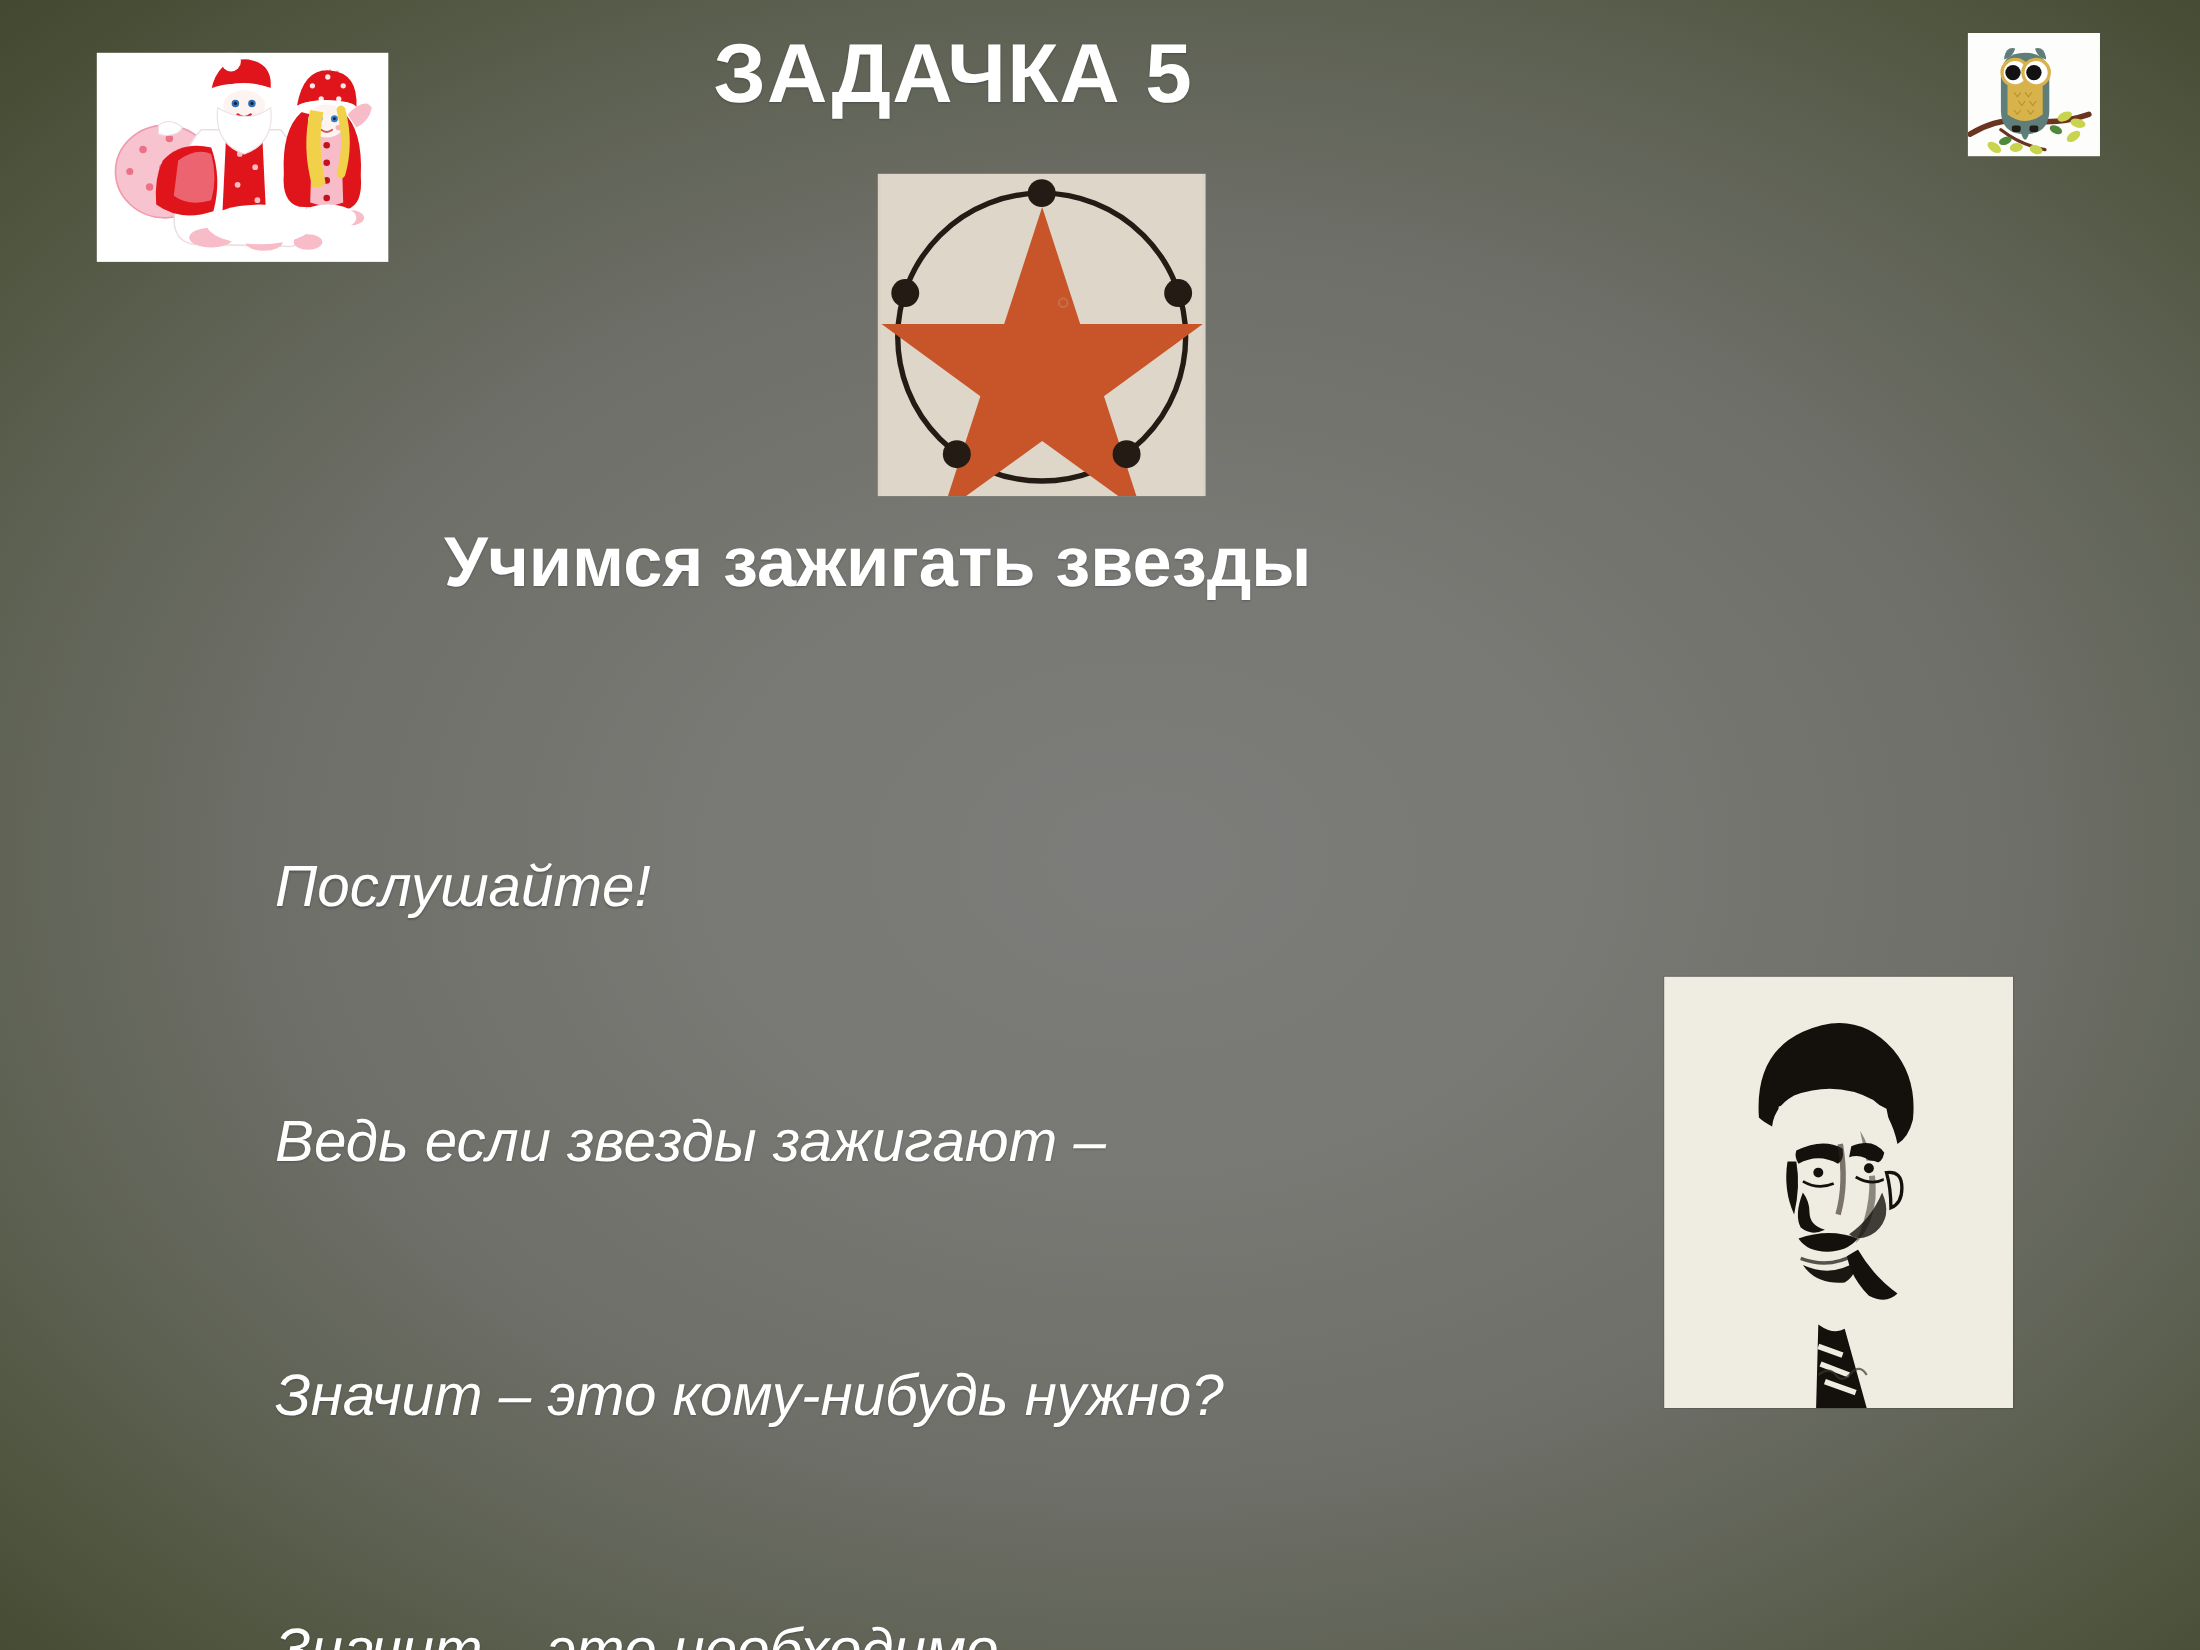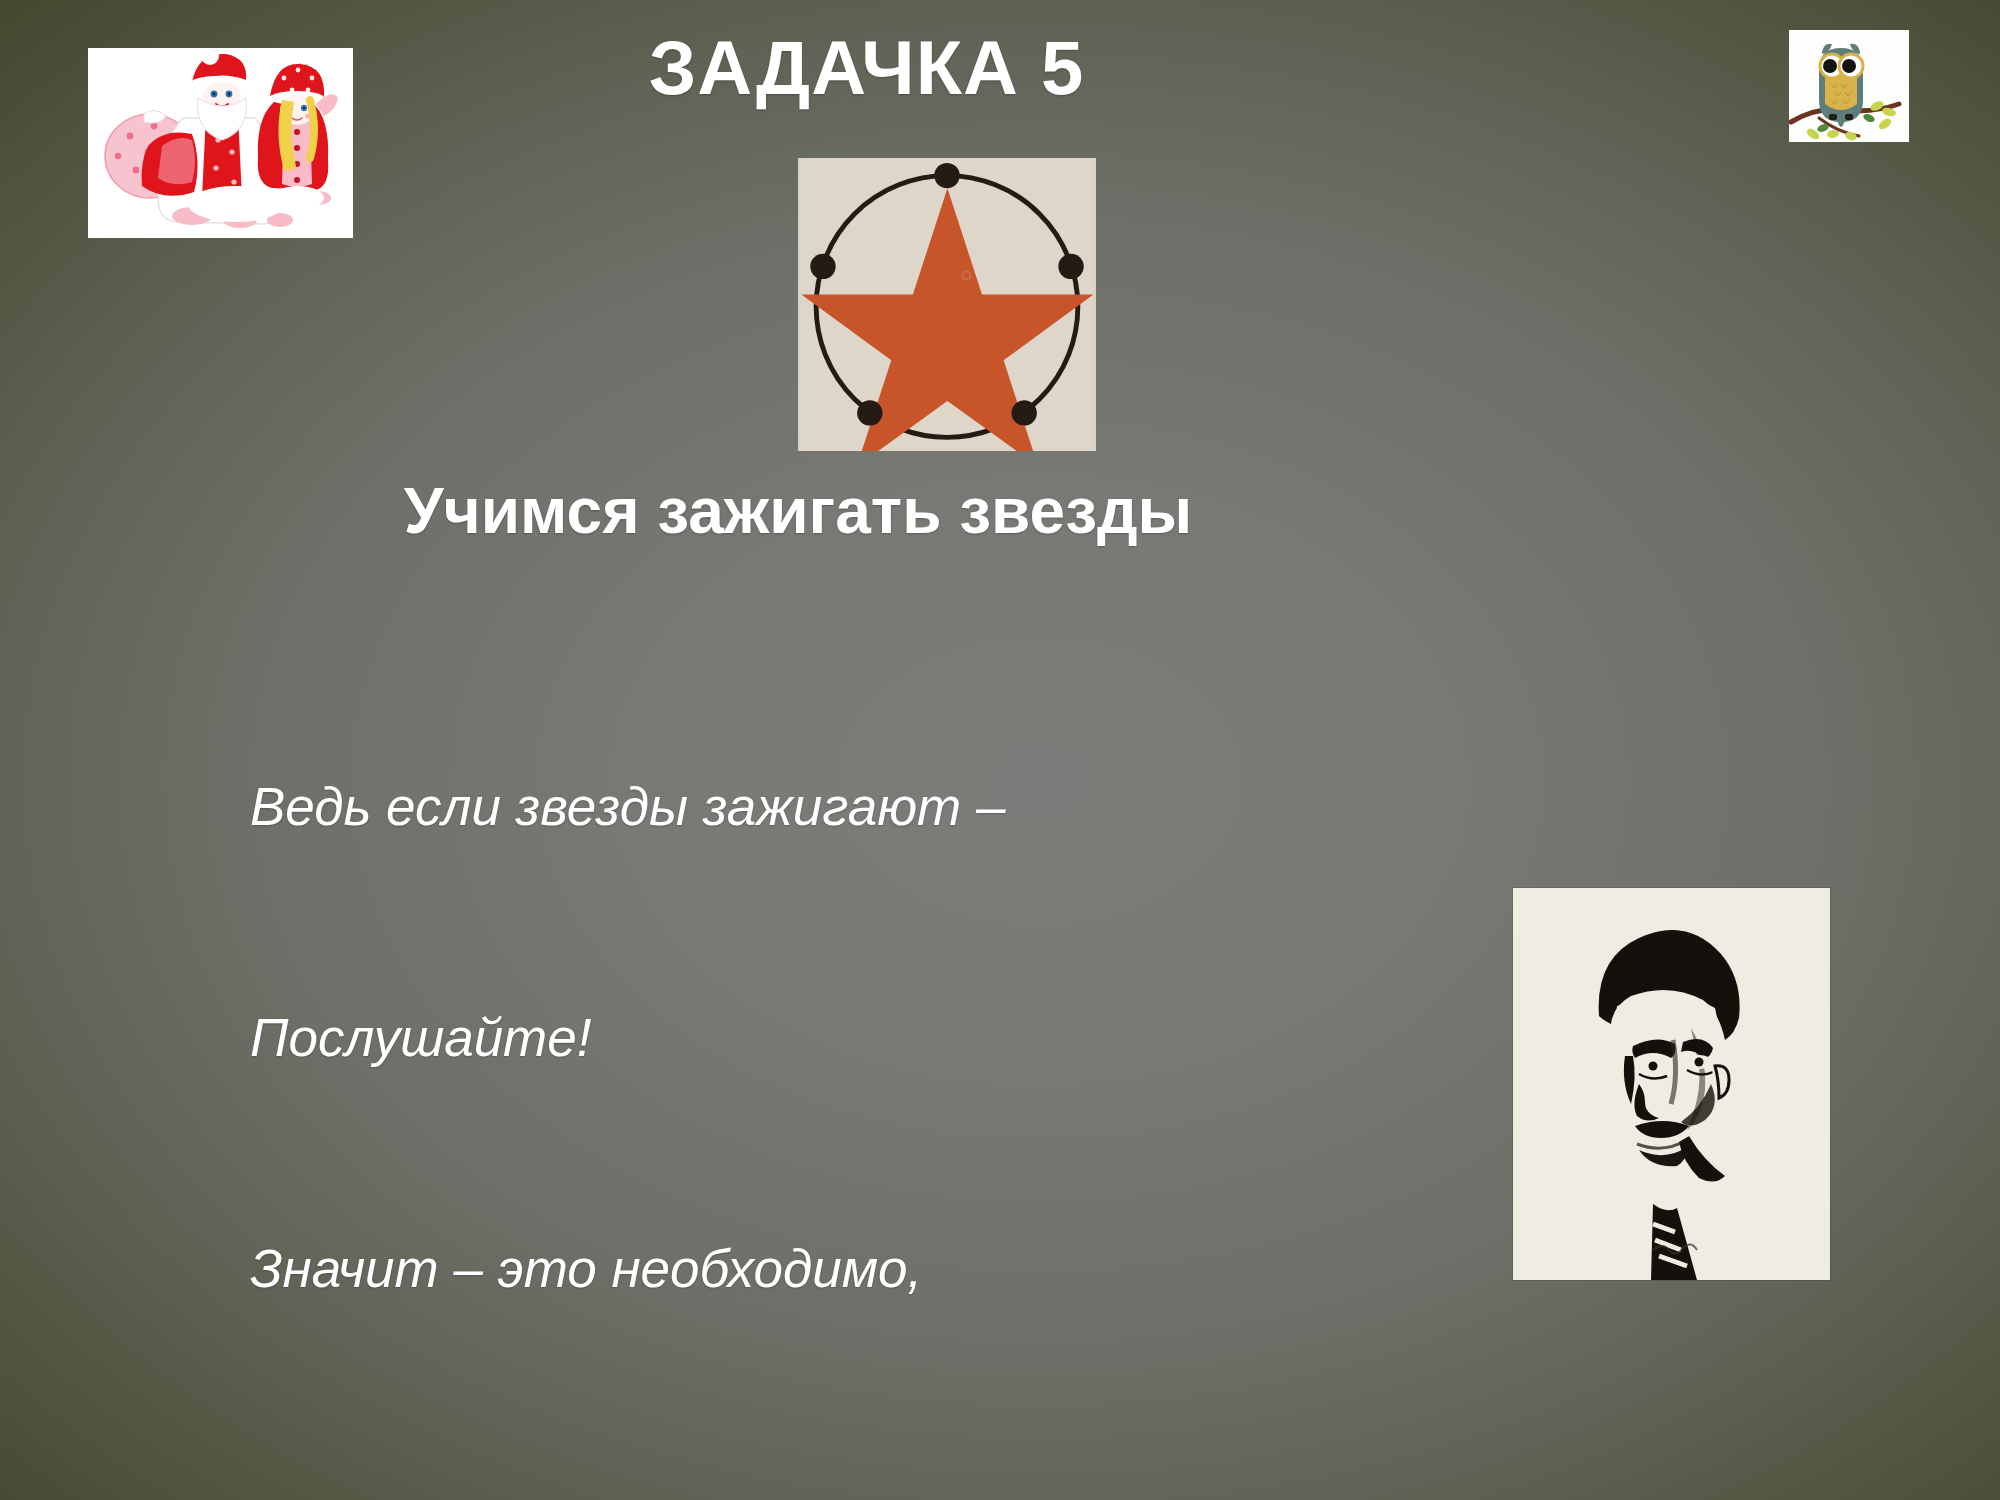--- a/index.html
+++ b/index.html
@@ -343,8 +343,8 @@
   <div class="slide-subtitle">Учимся зажигать звезды</div>
 
   <div class="poem">
+    <span class="poem-line">Послушайте!</span>
     <span class="poem-line">Ведь если звезды зажигают –</span>
-    <span class="poem-line">Послушайте!</span>
     <span class="poem-line">Значит – это необходимо,</span>
     
     

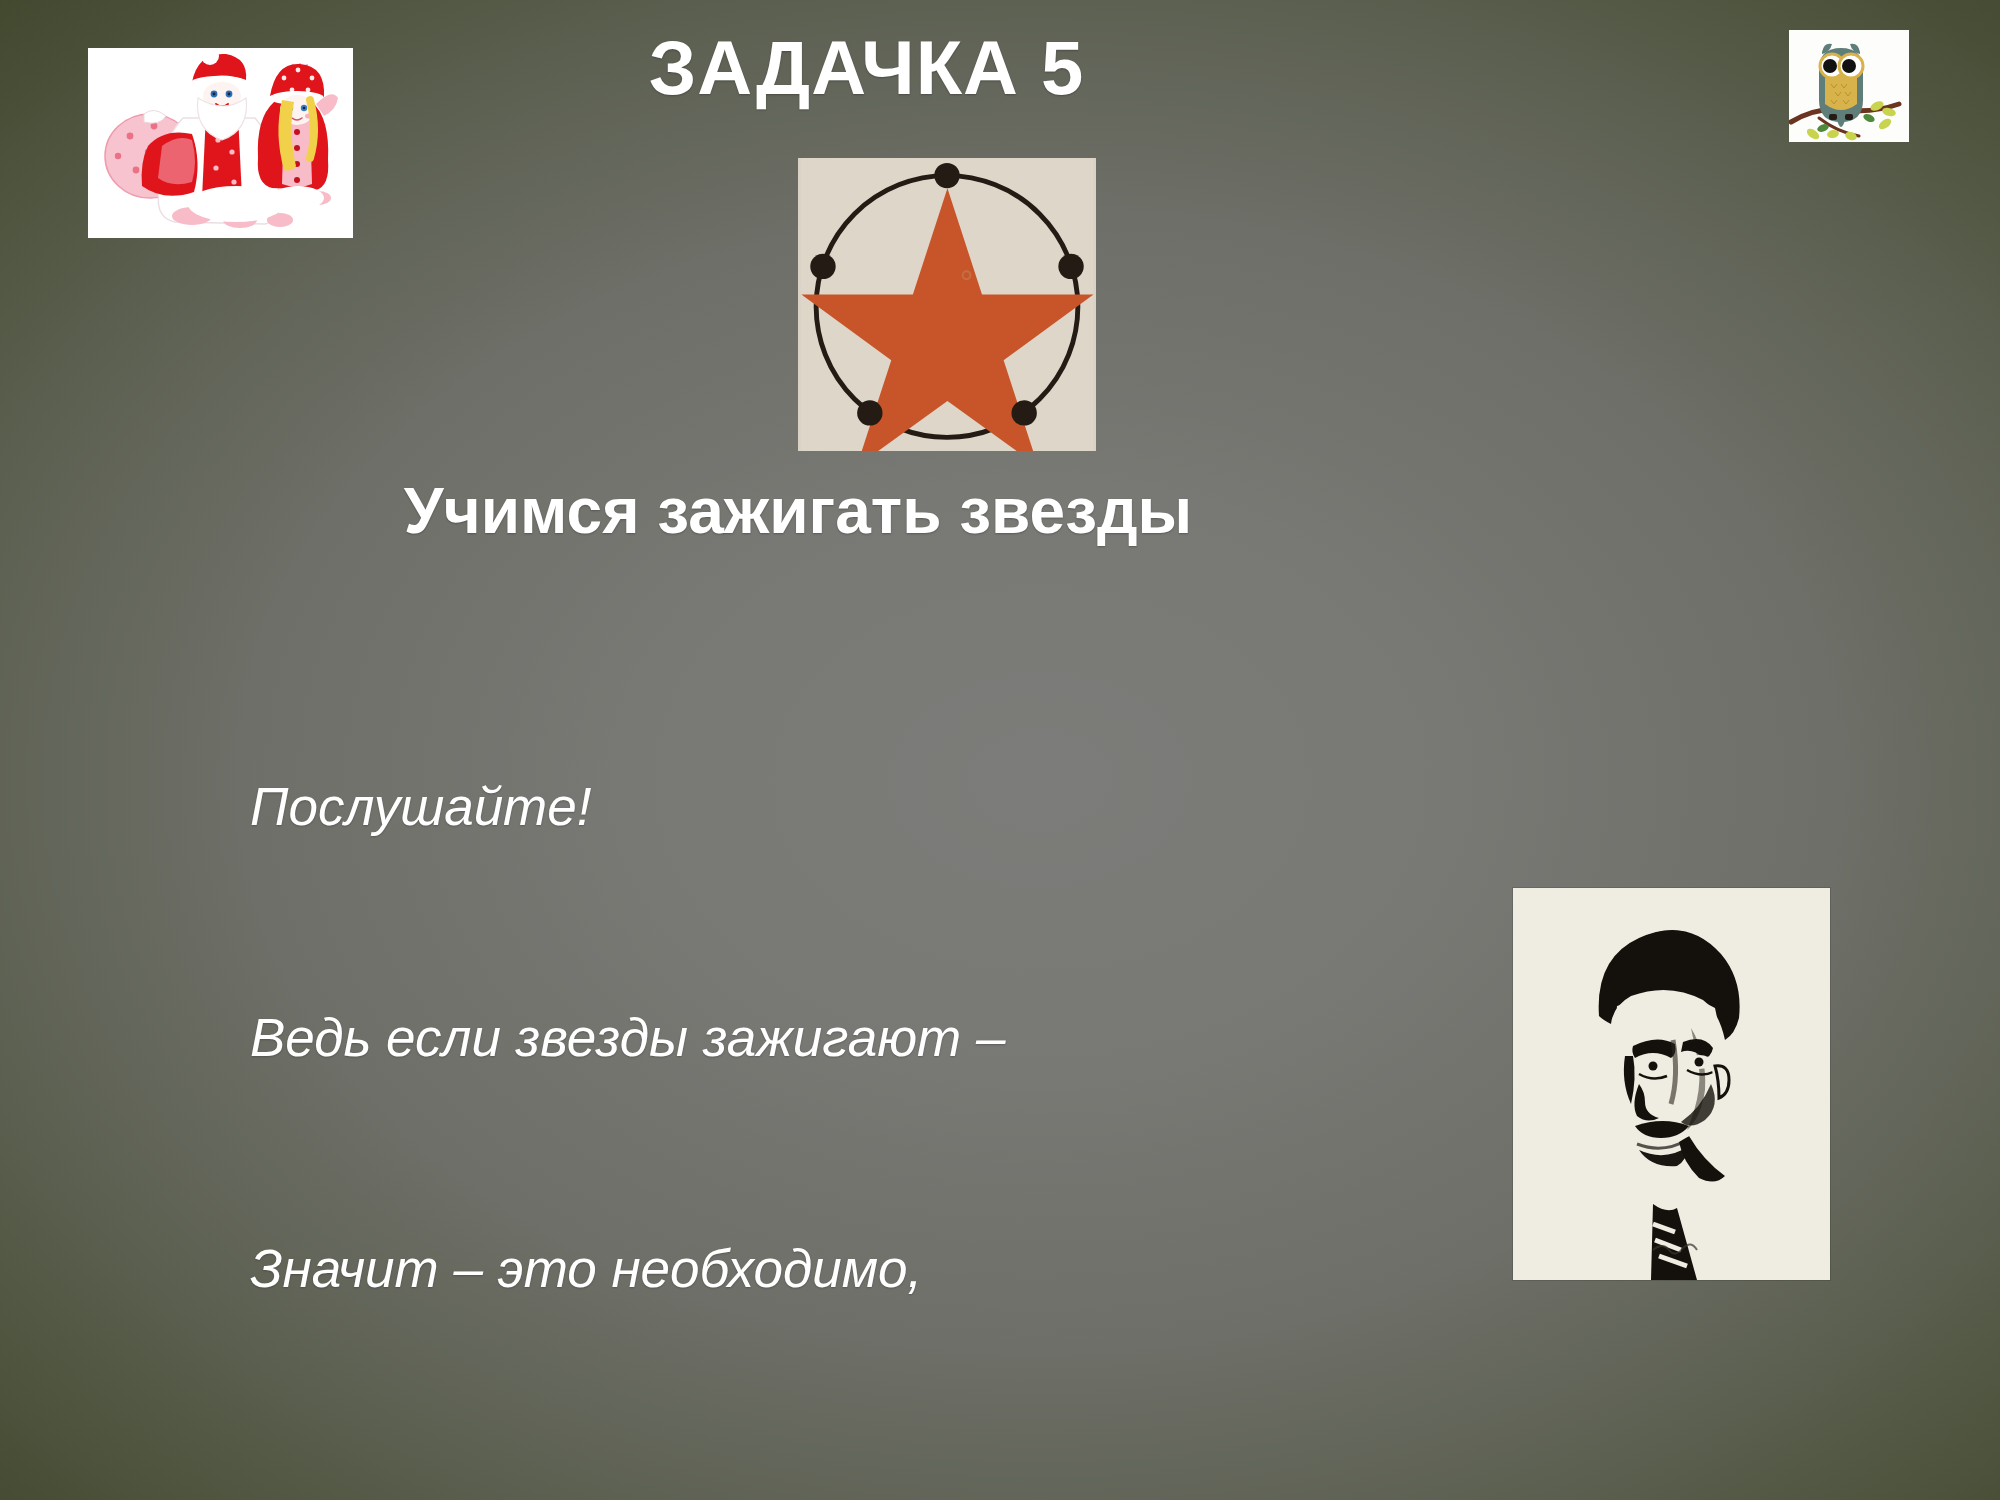--- a/index.html
+++ b/index.html
@@ -345,6 +345,7 @@
   <div class="poem">
     <span class="poem-line">Послушайте!</span>
     <span class="poem-line">Ведь если звезды зажигают –</span>
+    <span class="poem-line">Значит – это кому-нибудь нужно?</span>
     <span class="poem-line">Значит – это необходимо,</span>
     
     

